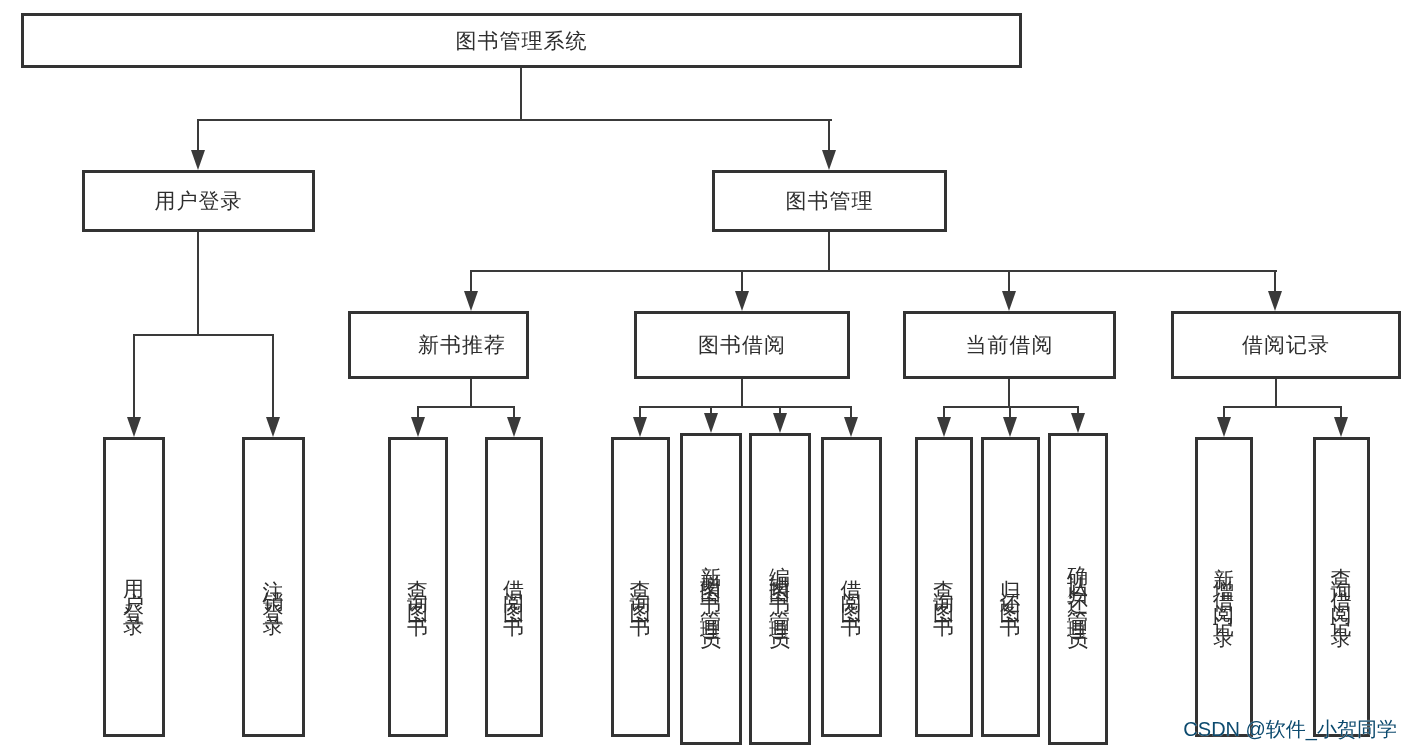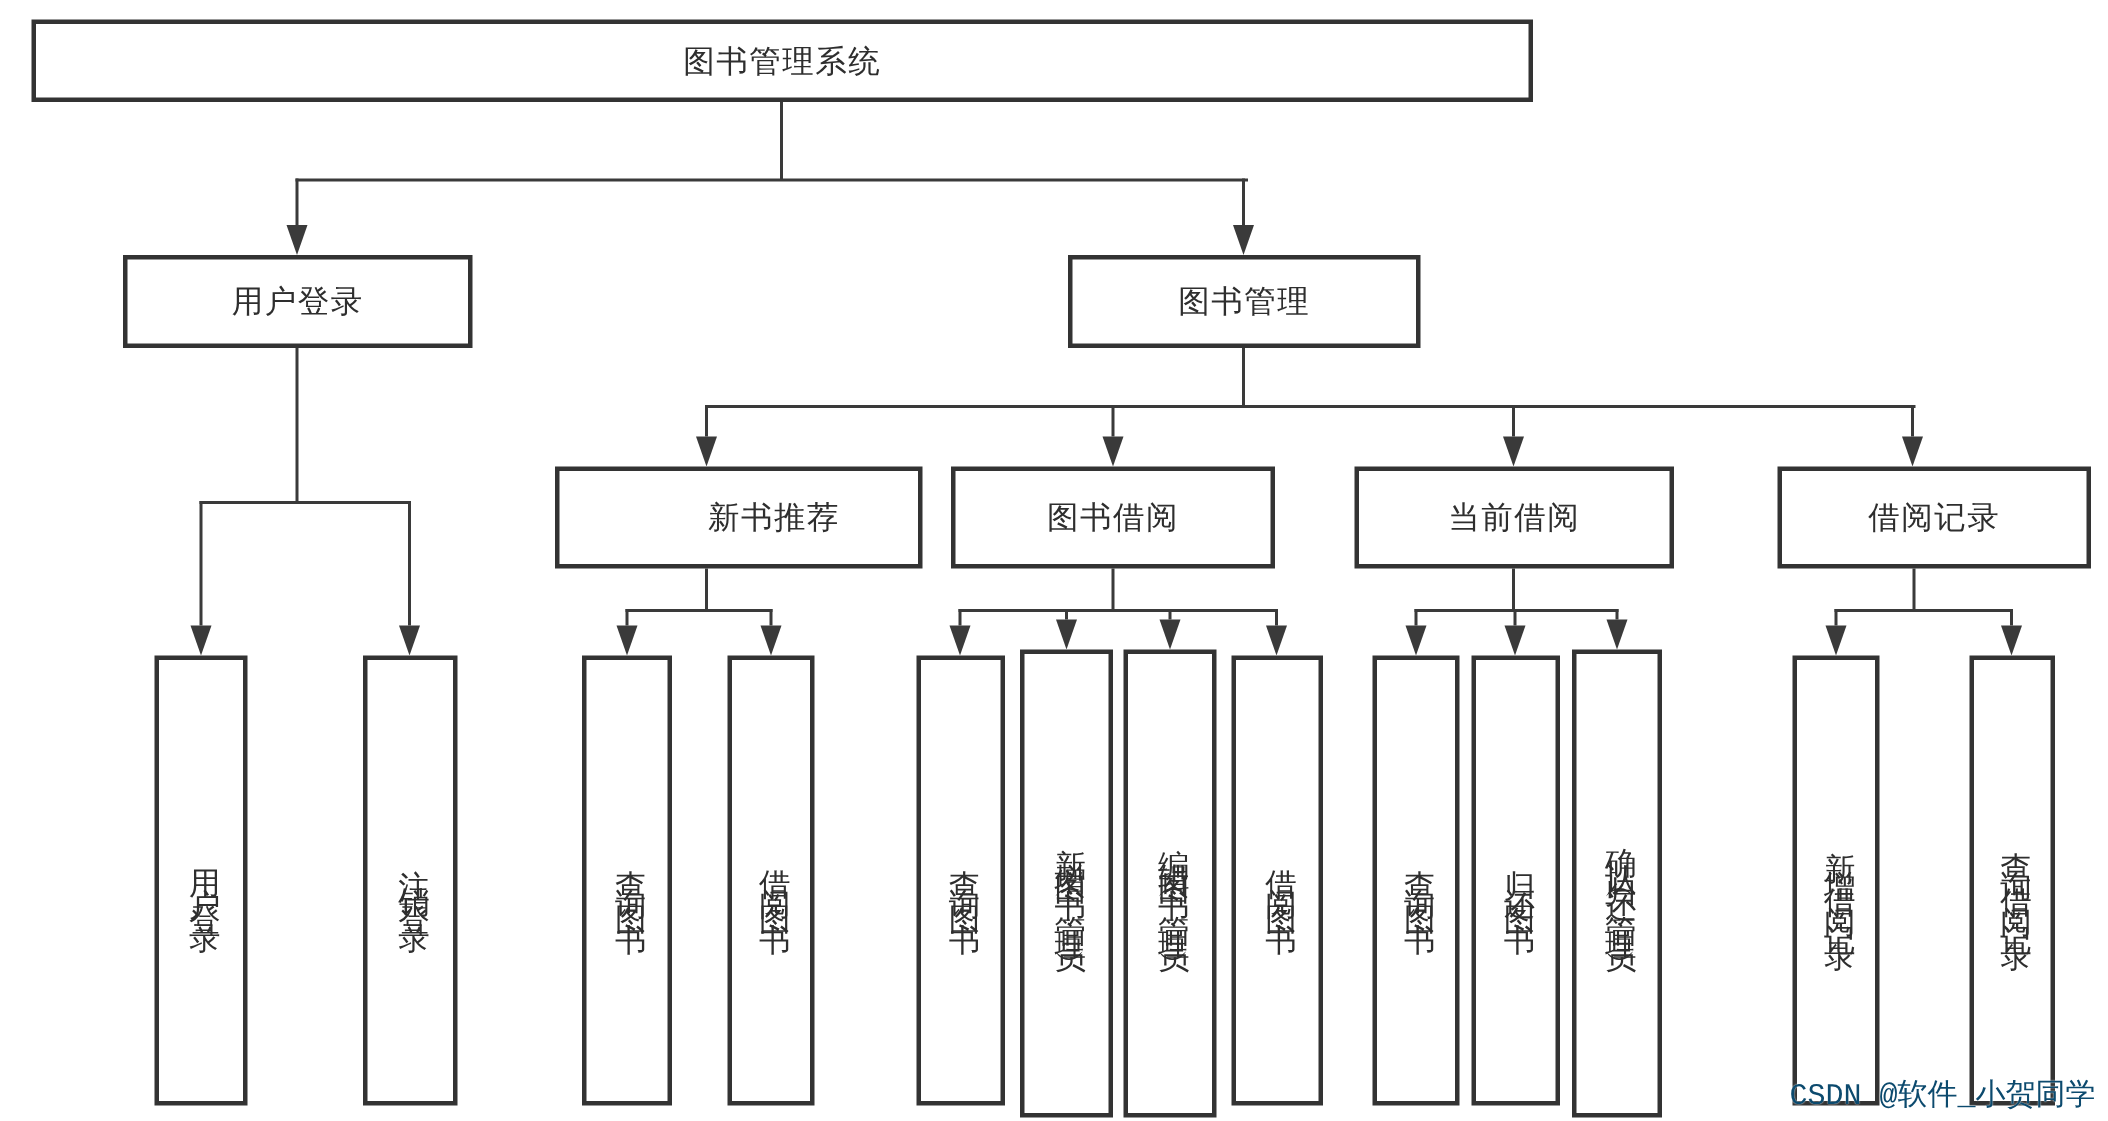--- a/index.html
+++ b/index.html
@@ -8,7 +8,7 @@
     width: 1405px;
     height: 747px;
     background: #ffffff;
-    font-family: Liberation Mono, monospace;
+    font-family: Liberation Sans, sans-serif;
     color: #2e2e2e;
     overflow: hidden;
   }

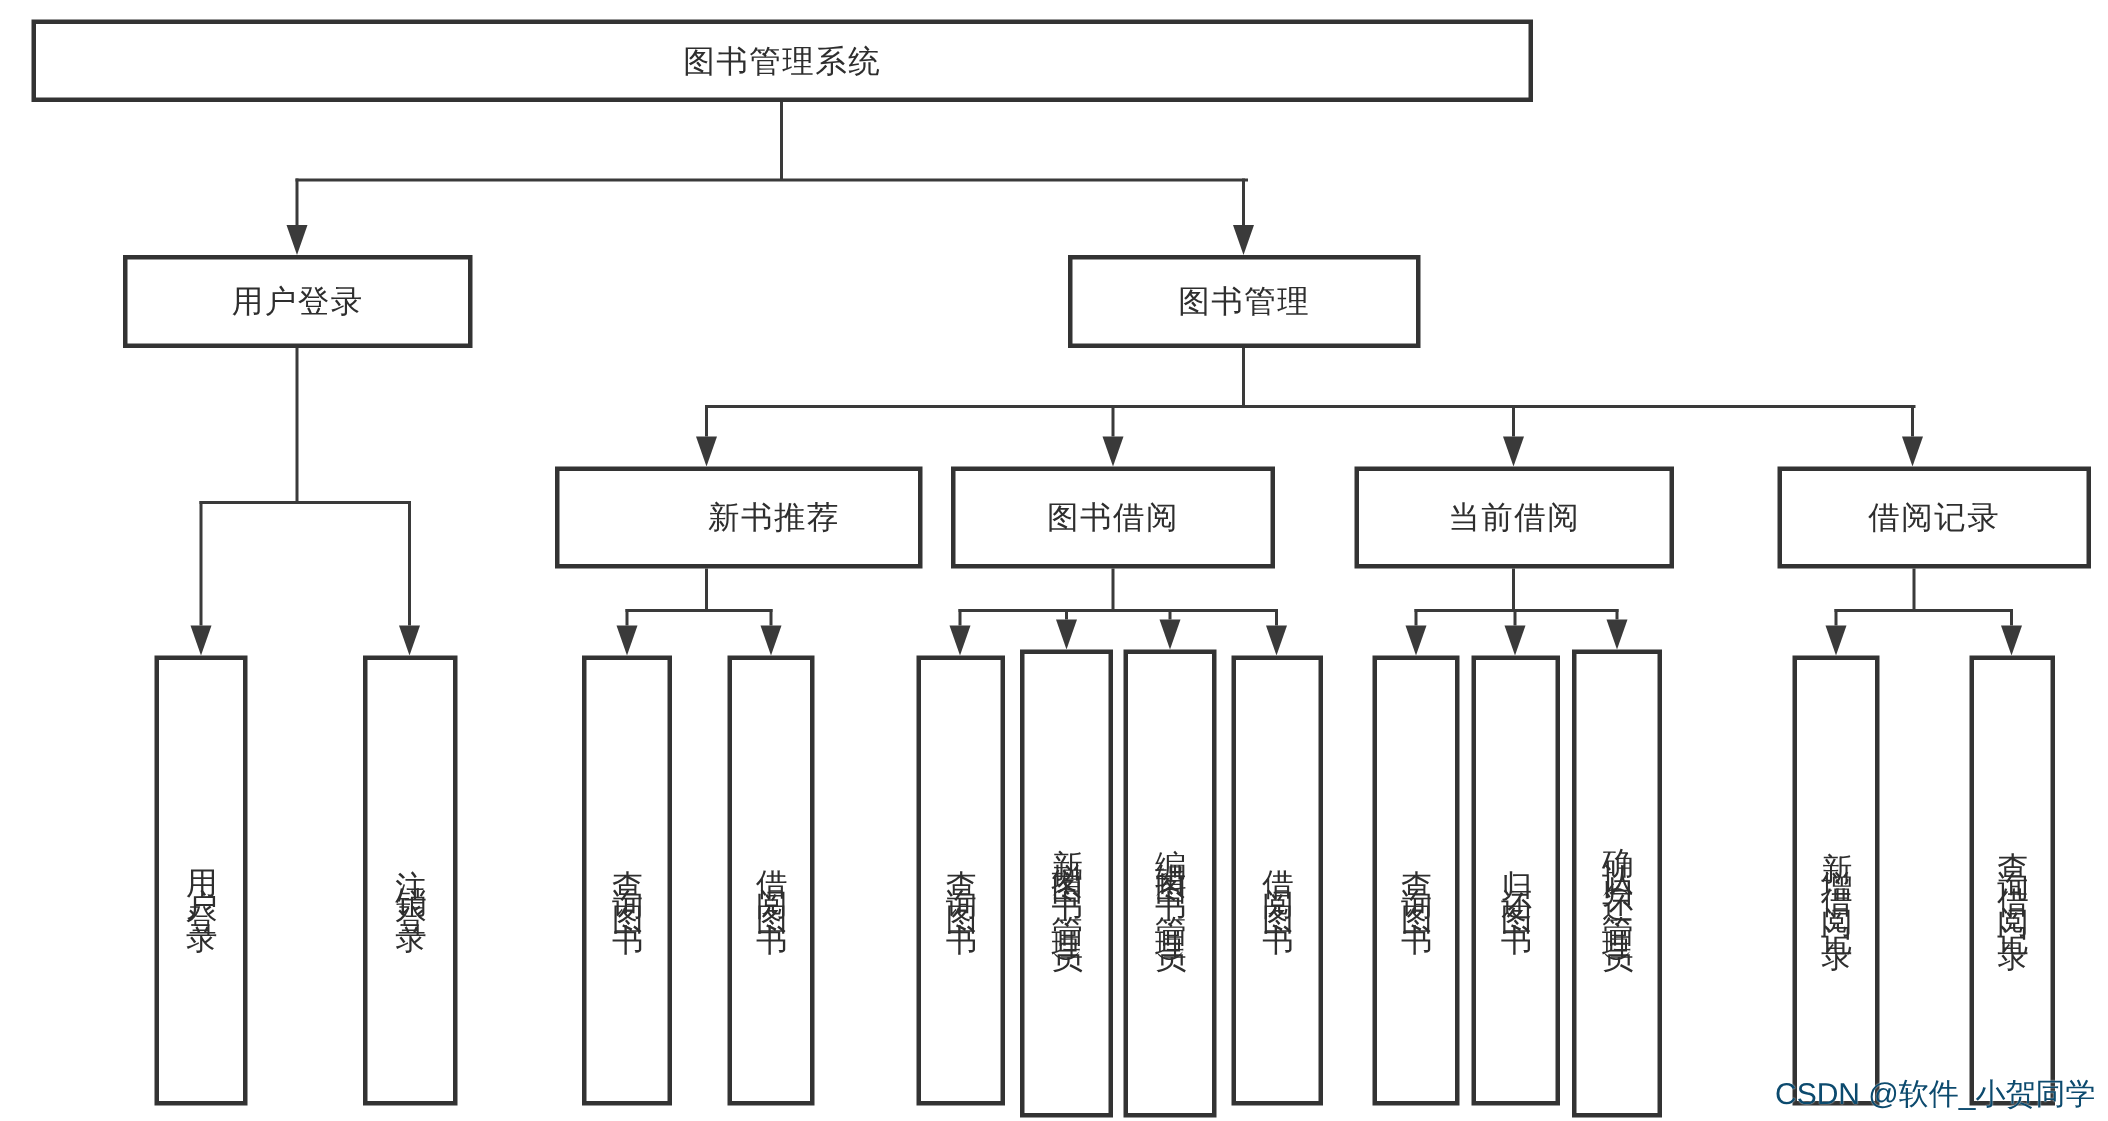--- a/index.html
+++ b/index.html
@@ -90,7 +90,7 @@
   <div class="line" style="left:1274px; top:270px; width:2px; height:21px;"></div>
   <div class="arrow" style="left:1268px; top:291px;"></div>
 
-  <div class="box" style="left:370px; top:311px; width:245px; height:68px;padding-left:47px;">
+  <div class="box" style="left:348px; top:311px; width:181px; height:68px;padding-left:47px;">
     <div class="hlabel">新书推荐</div>
   </div>
   <div class="box" style="left:903px; top:311px; width:213px; height:68px;">

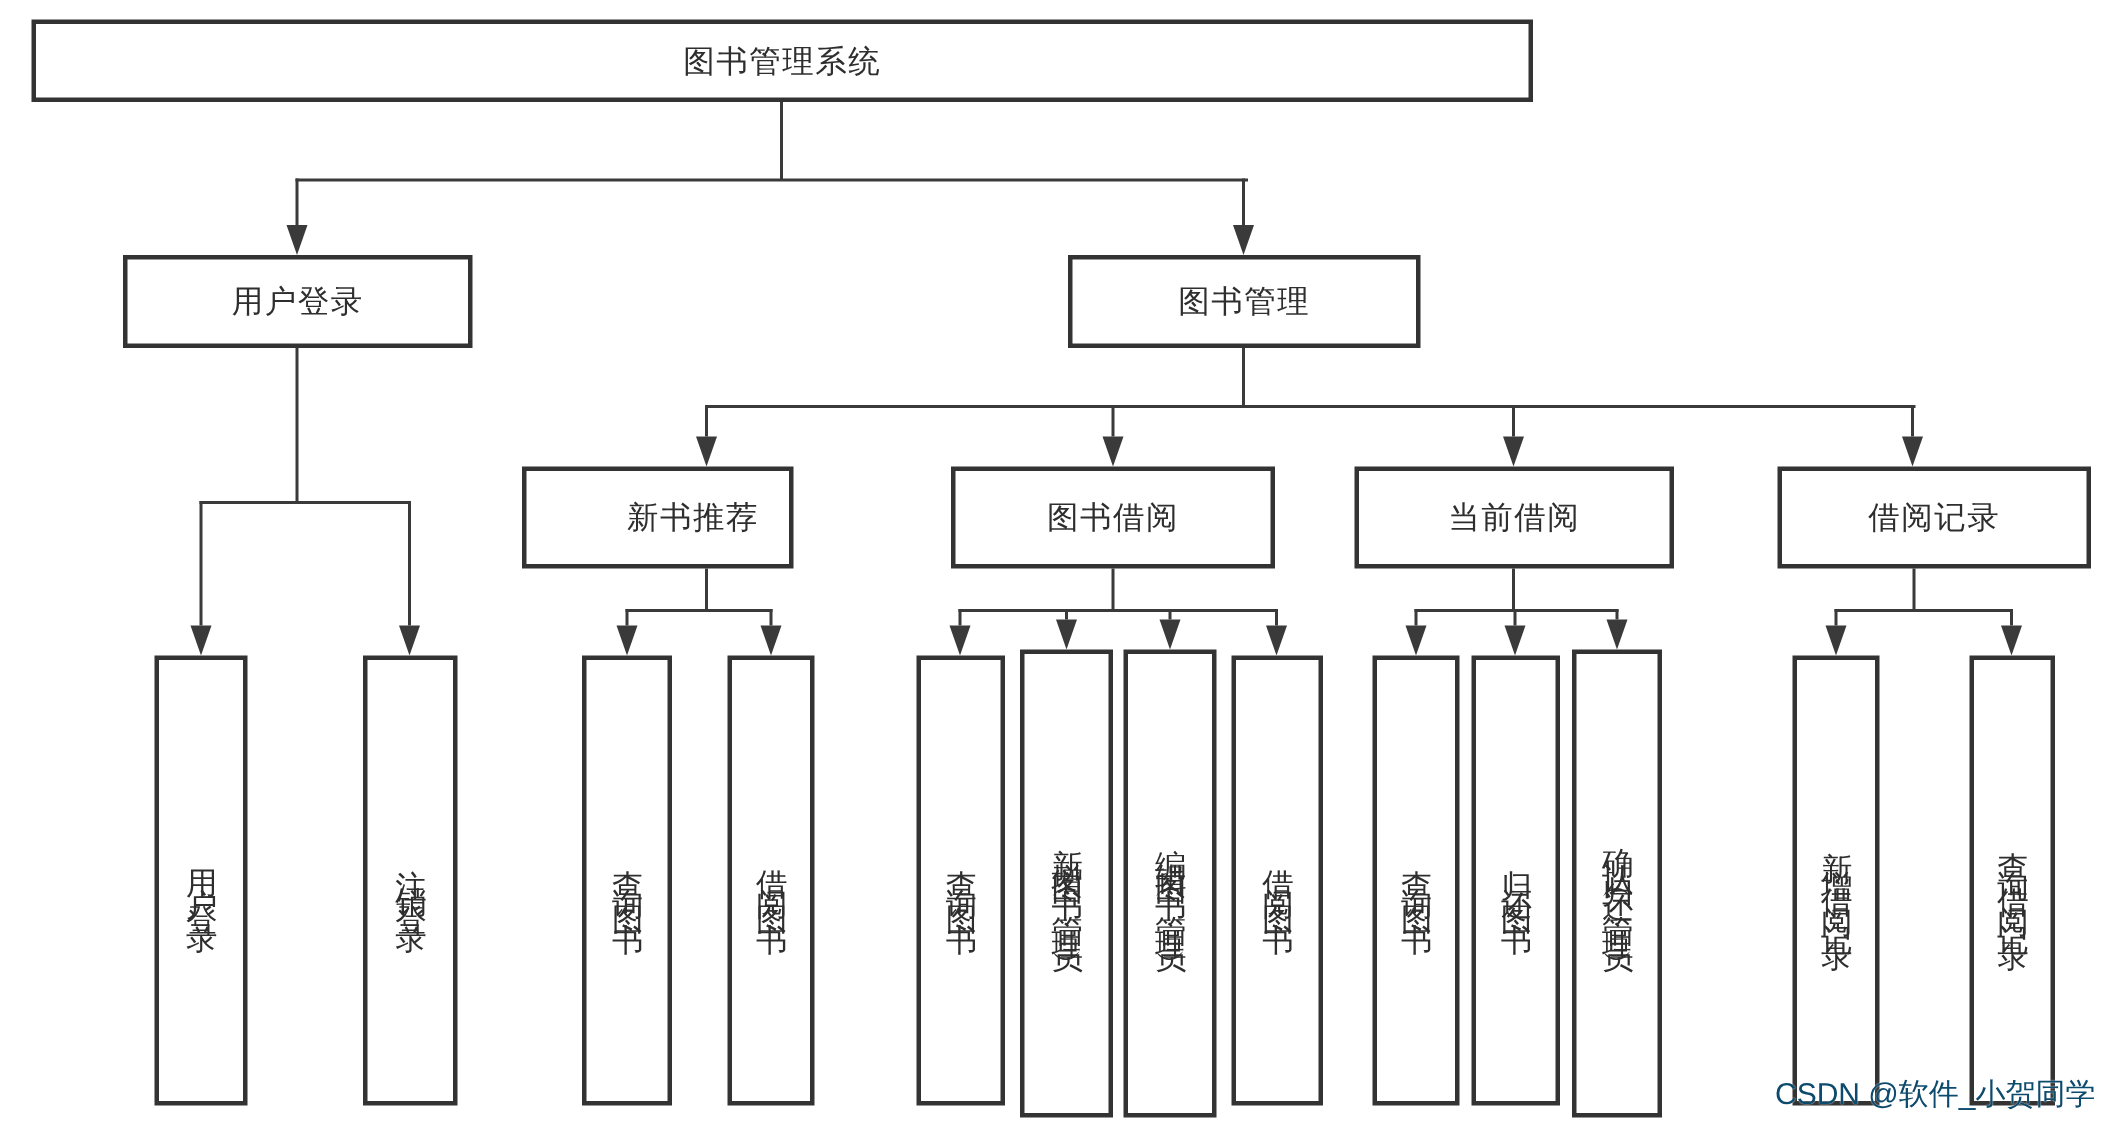--- a/index.html
+++ b/index.html
@@ -99,7 +99,7 @@
   <div class="box" style="left:634px; top:311px; width:216px; height:68px;">
     <div class="hlabel">图书借阅</div>
   </div>
-  <div class="box" style="left:1171px; top:311px; width:209px; height:68px;margin-left:14px;">
+  <div class="box" style="left:1171px; top:311px; width:230px; height:68px;">
     <div class="hlabel">借阅记录</div>
   </div>
 

